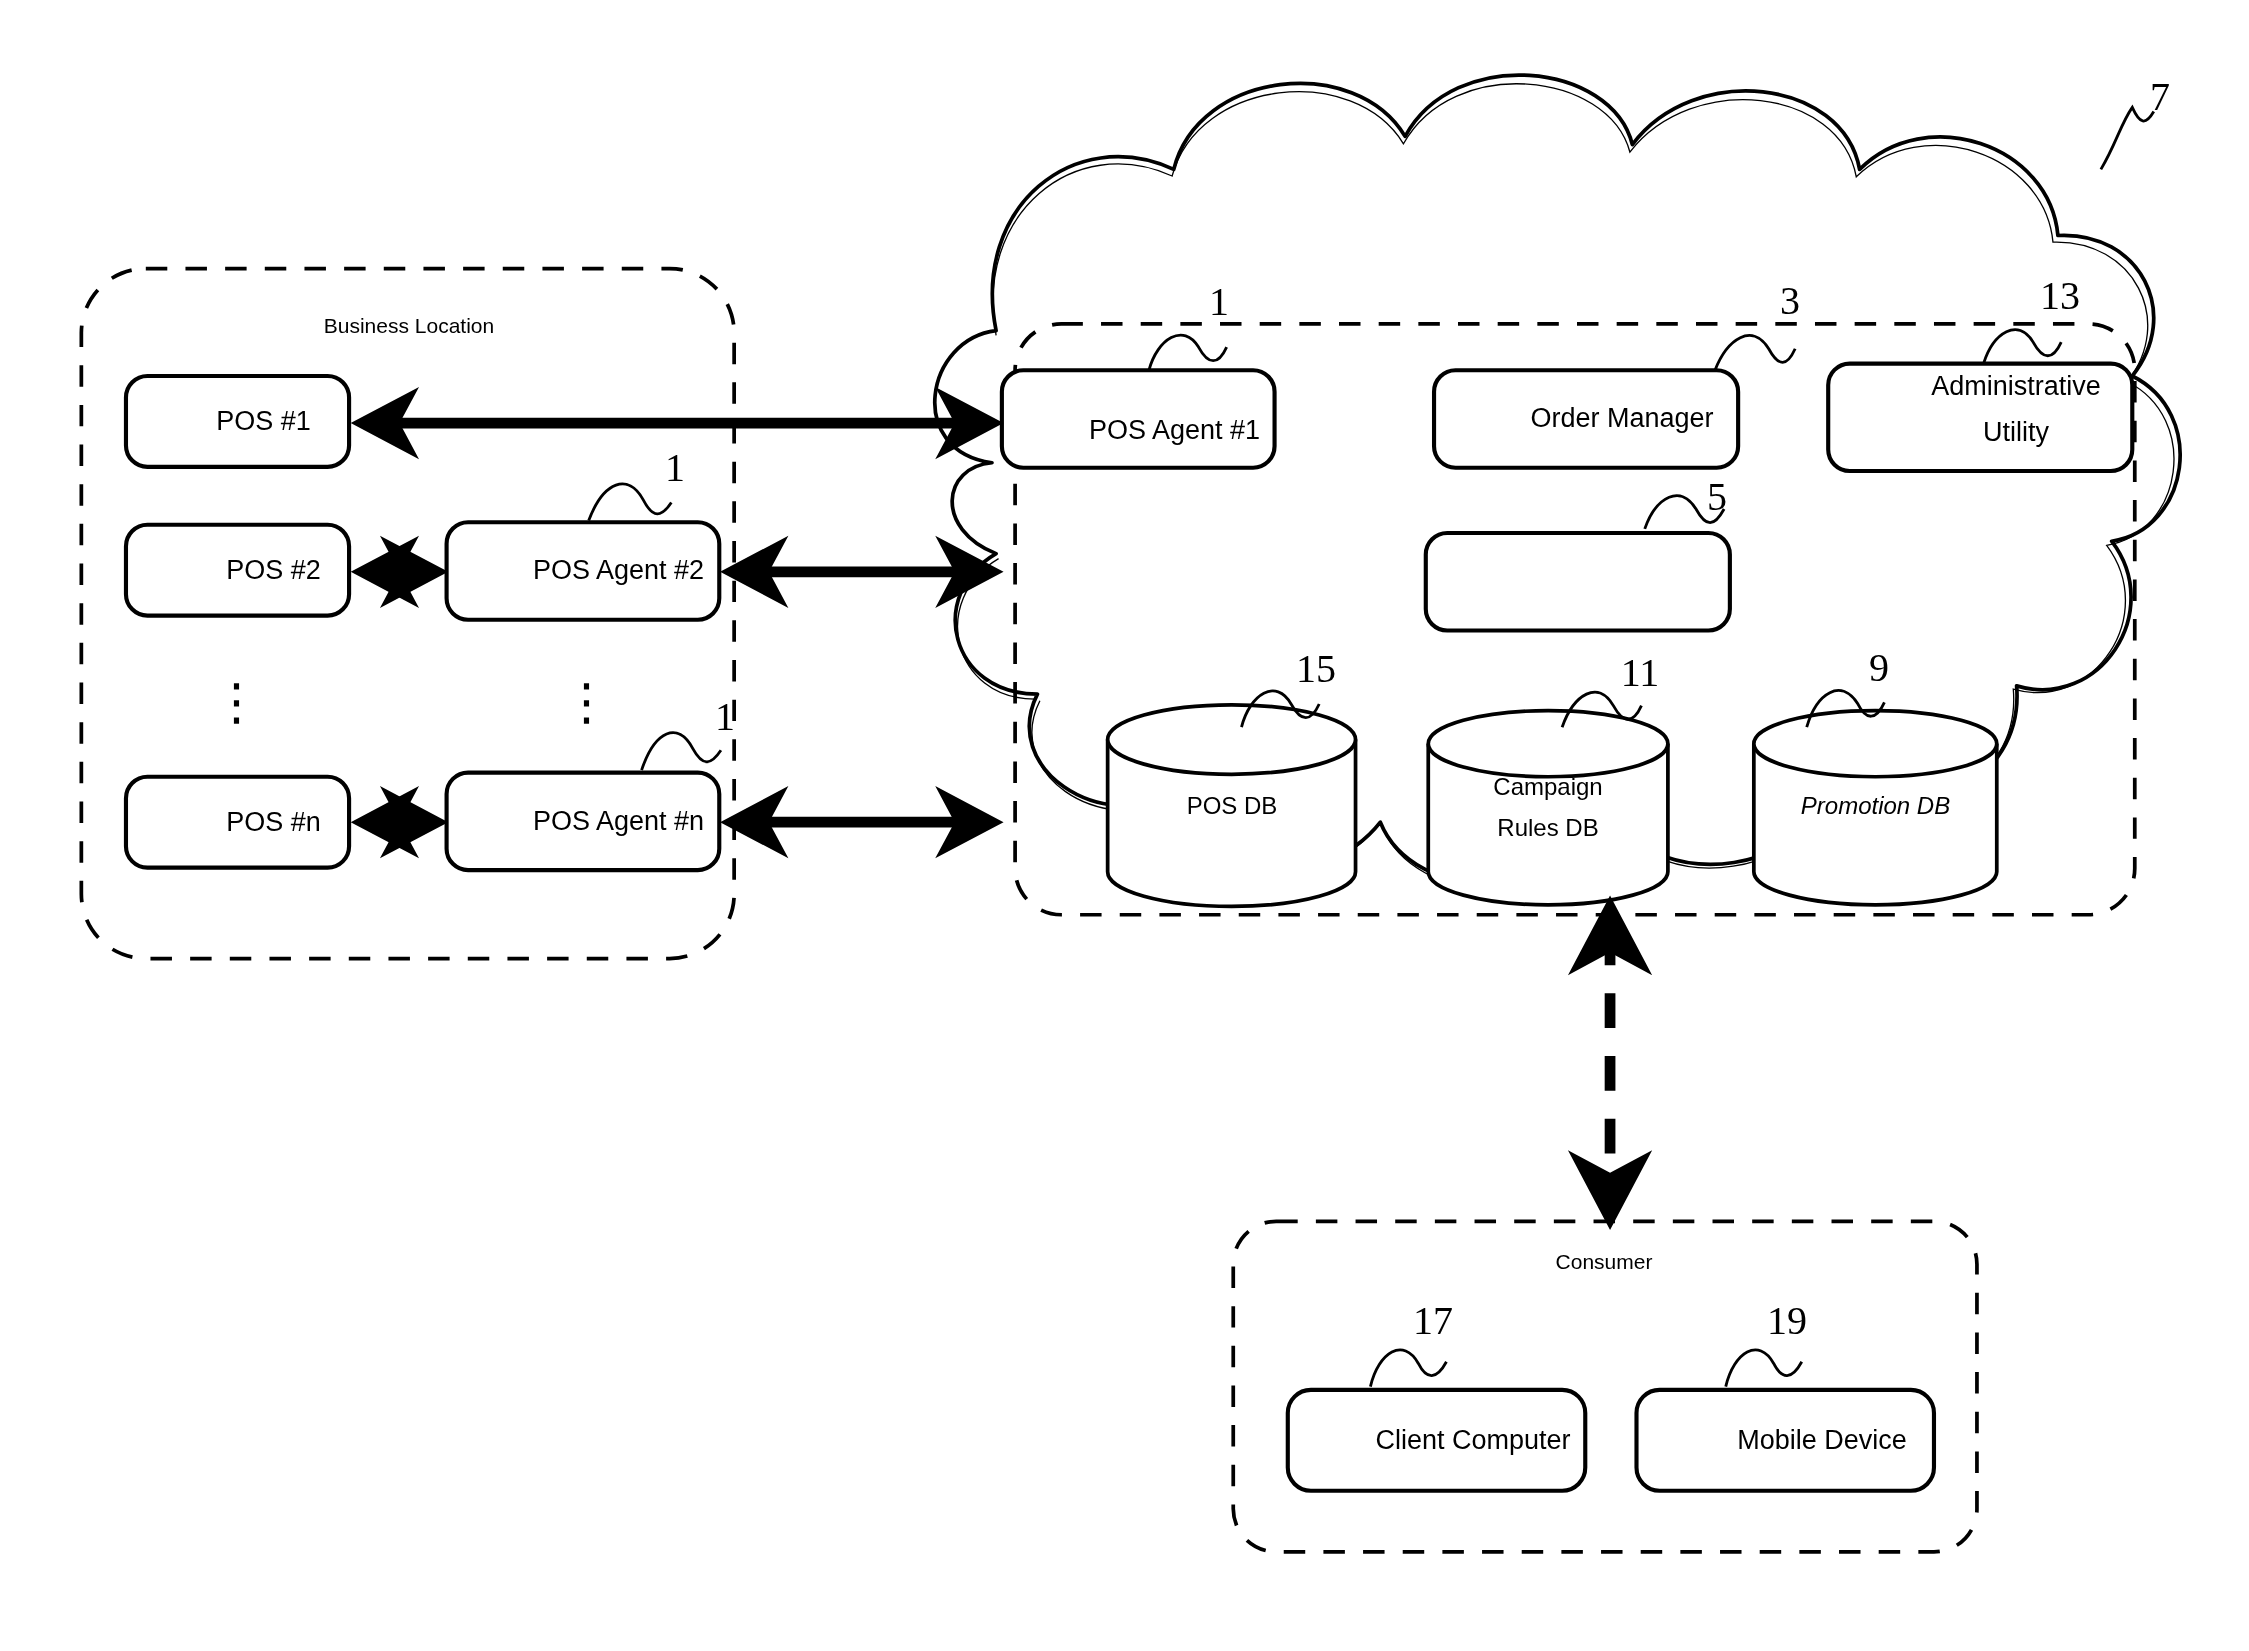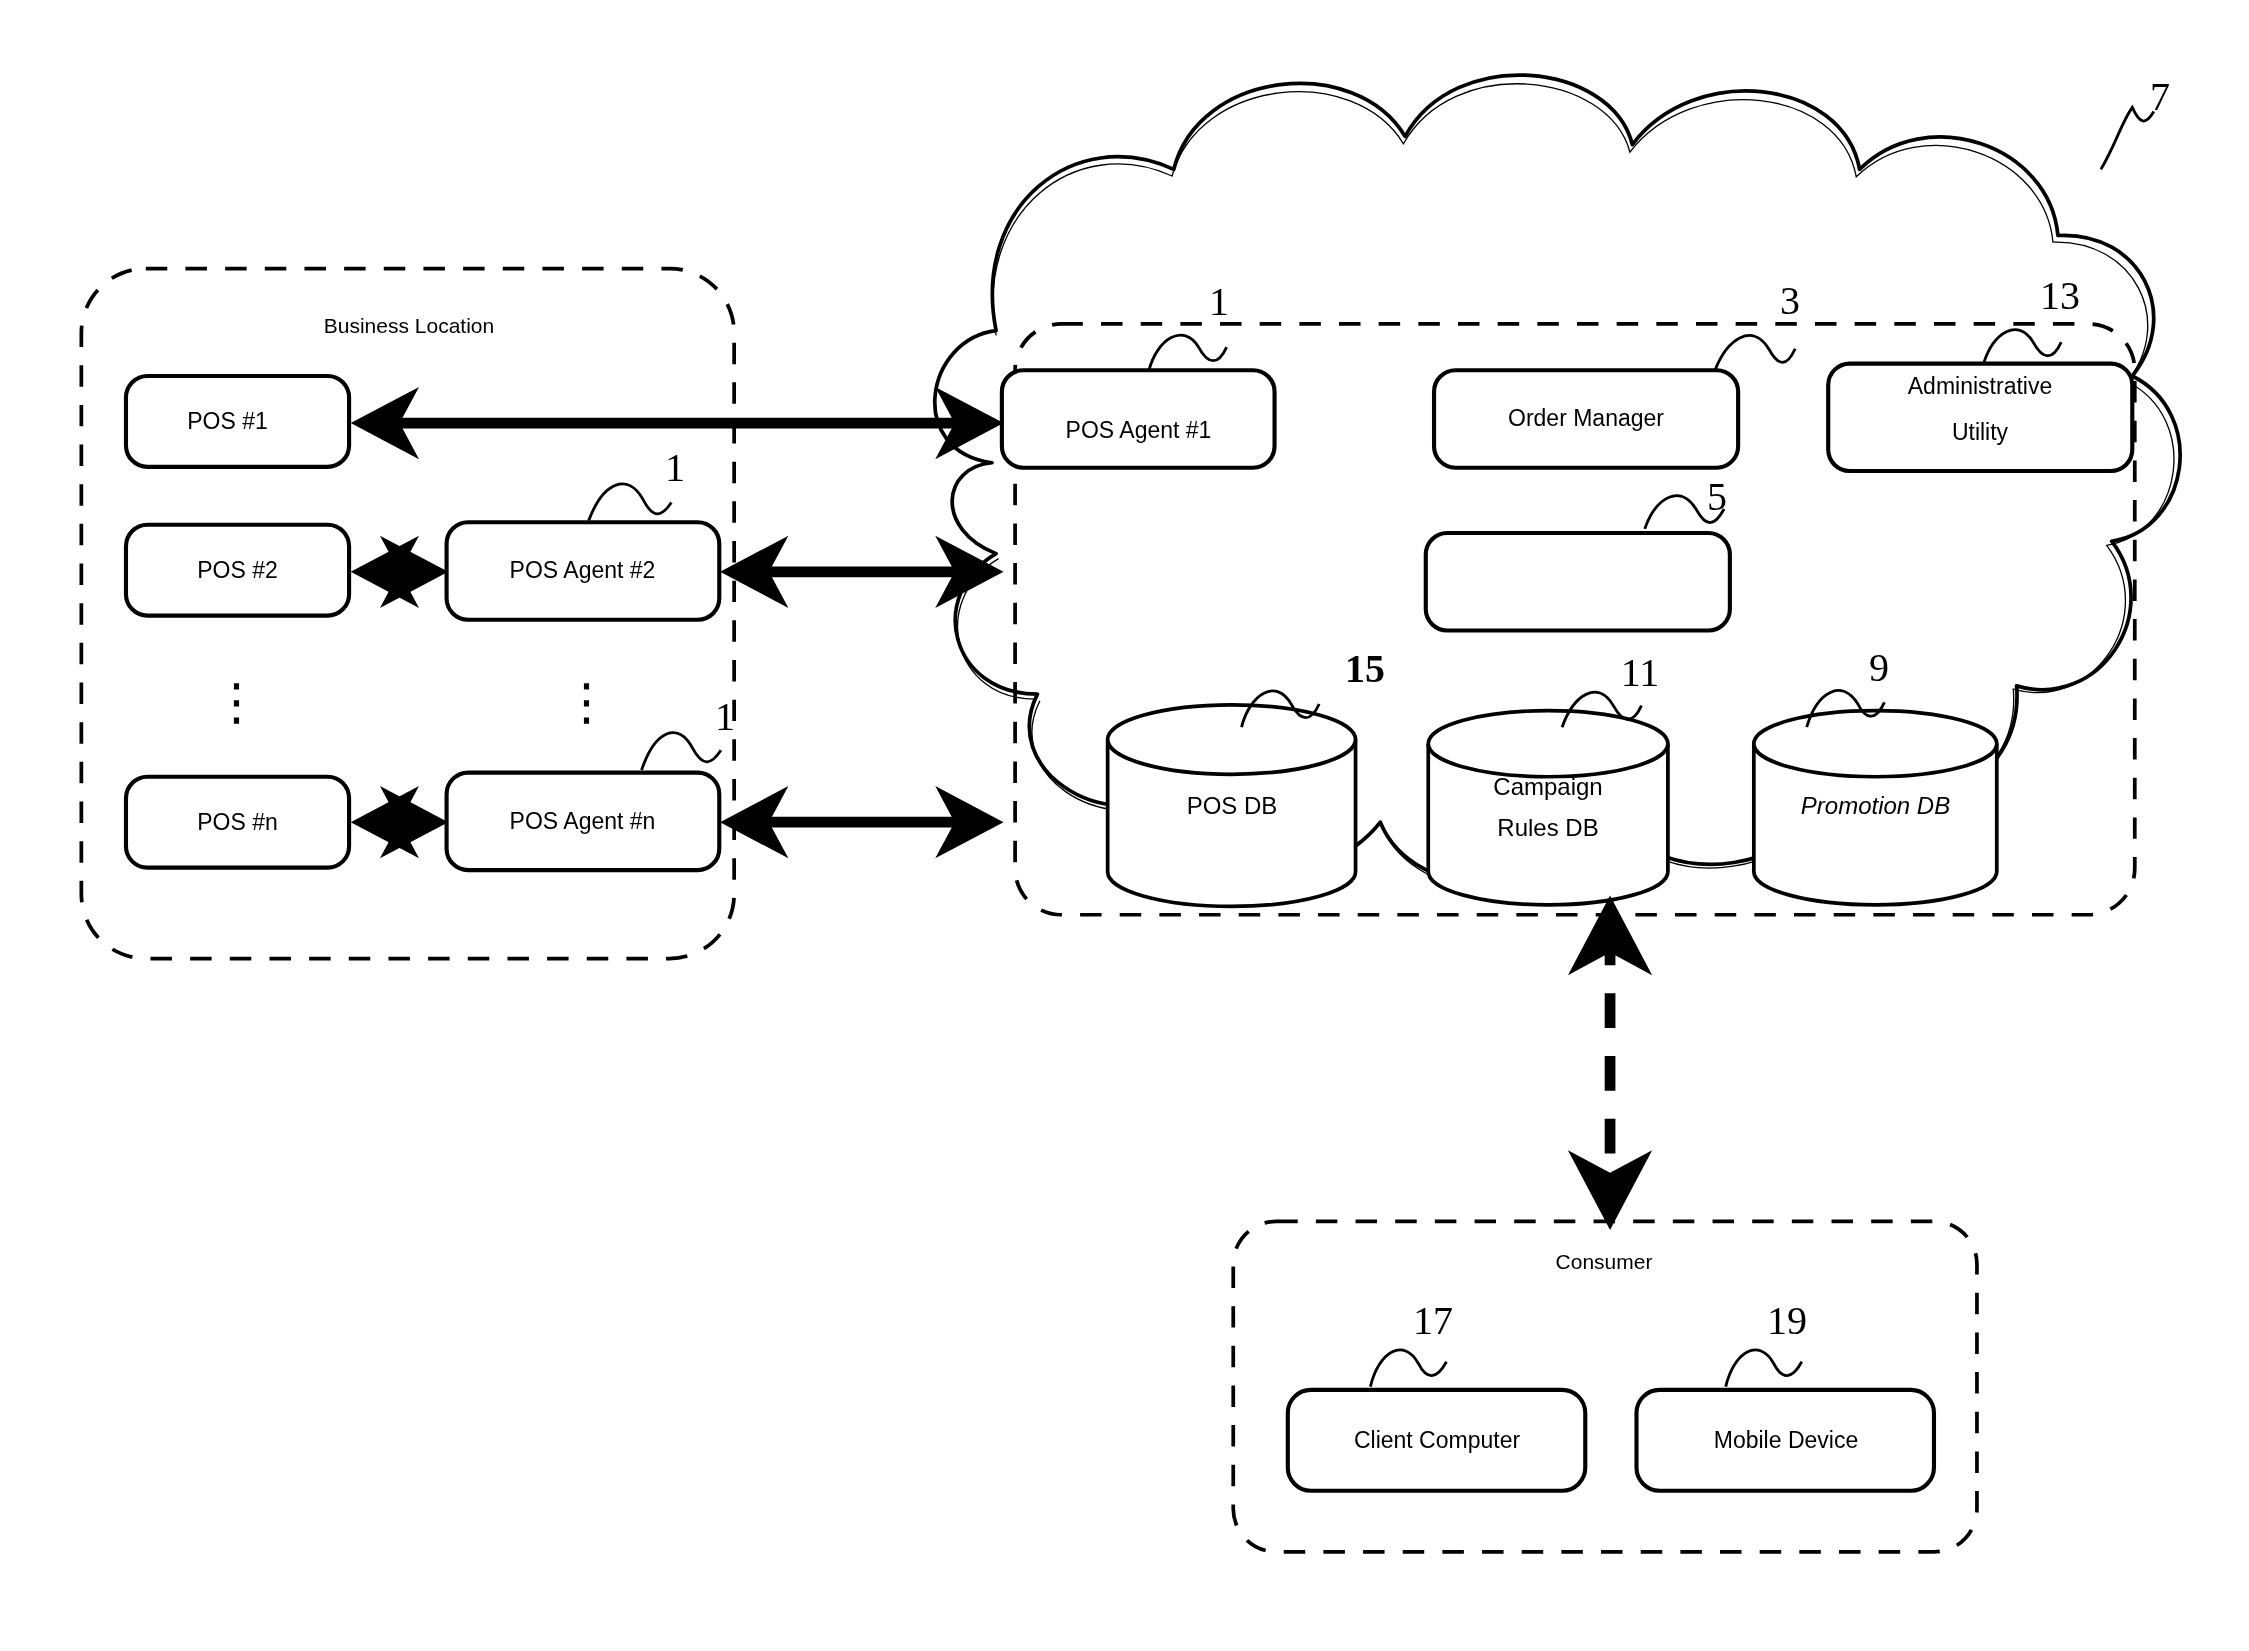--- a/index.html
+++ b/index.html
@@ -8,7 +8,7 @@
   #stage svg{position:absolute;left:0;top:0;width:2250px;height:1651px;}
   .lbl{position:absolute;display:flex;align-items:center;justify-content:center;
        text-align:center;color:#000;line-height:1.18;}
-  .boxlbl{font-size:23px;}
+  .boxlbl{font-size:27px;padding-left:36px;}
   .grouplbl{font-size:21px;}
   .reflbl{font-size:40px;font-family:"Liberation Serif",serif;}
   .dblbl{font-size:24px;}

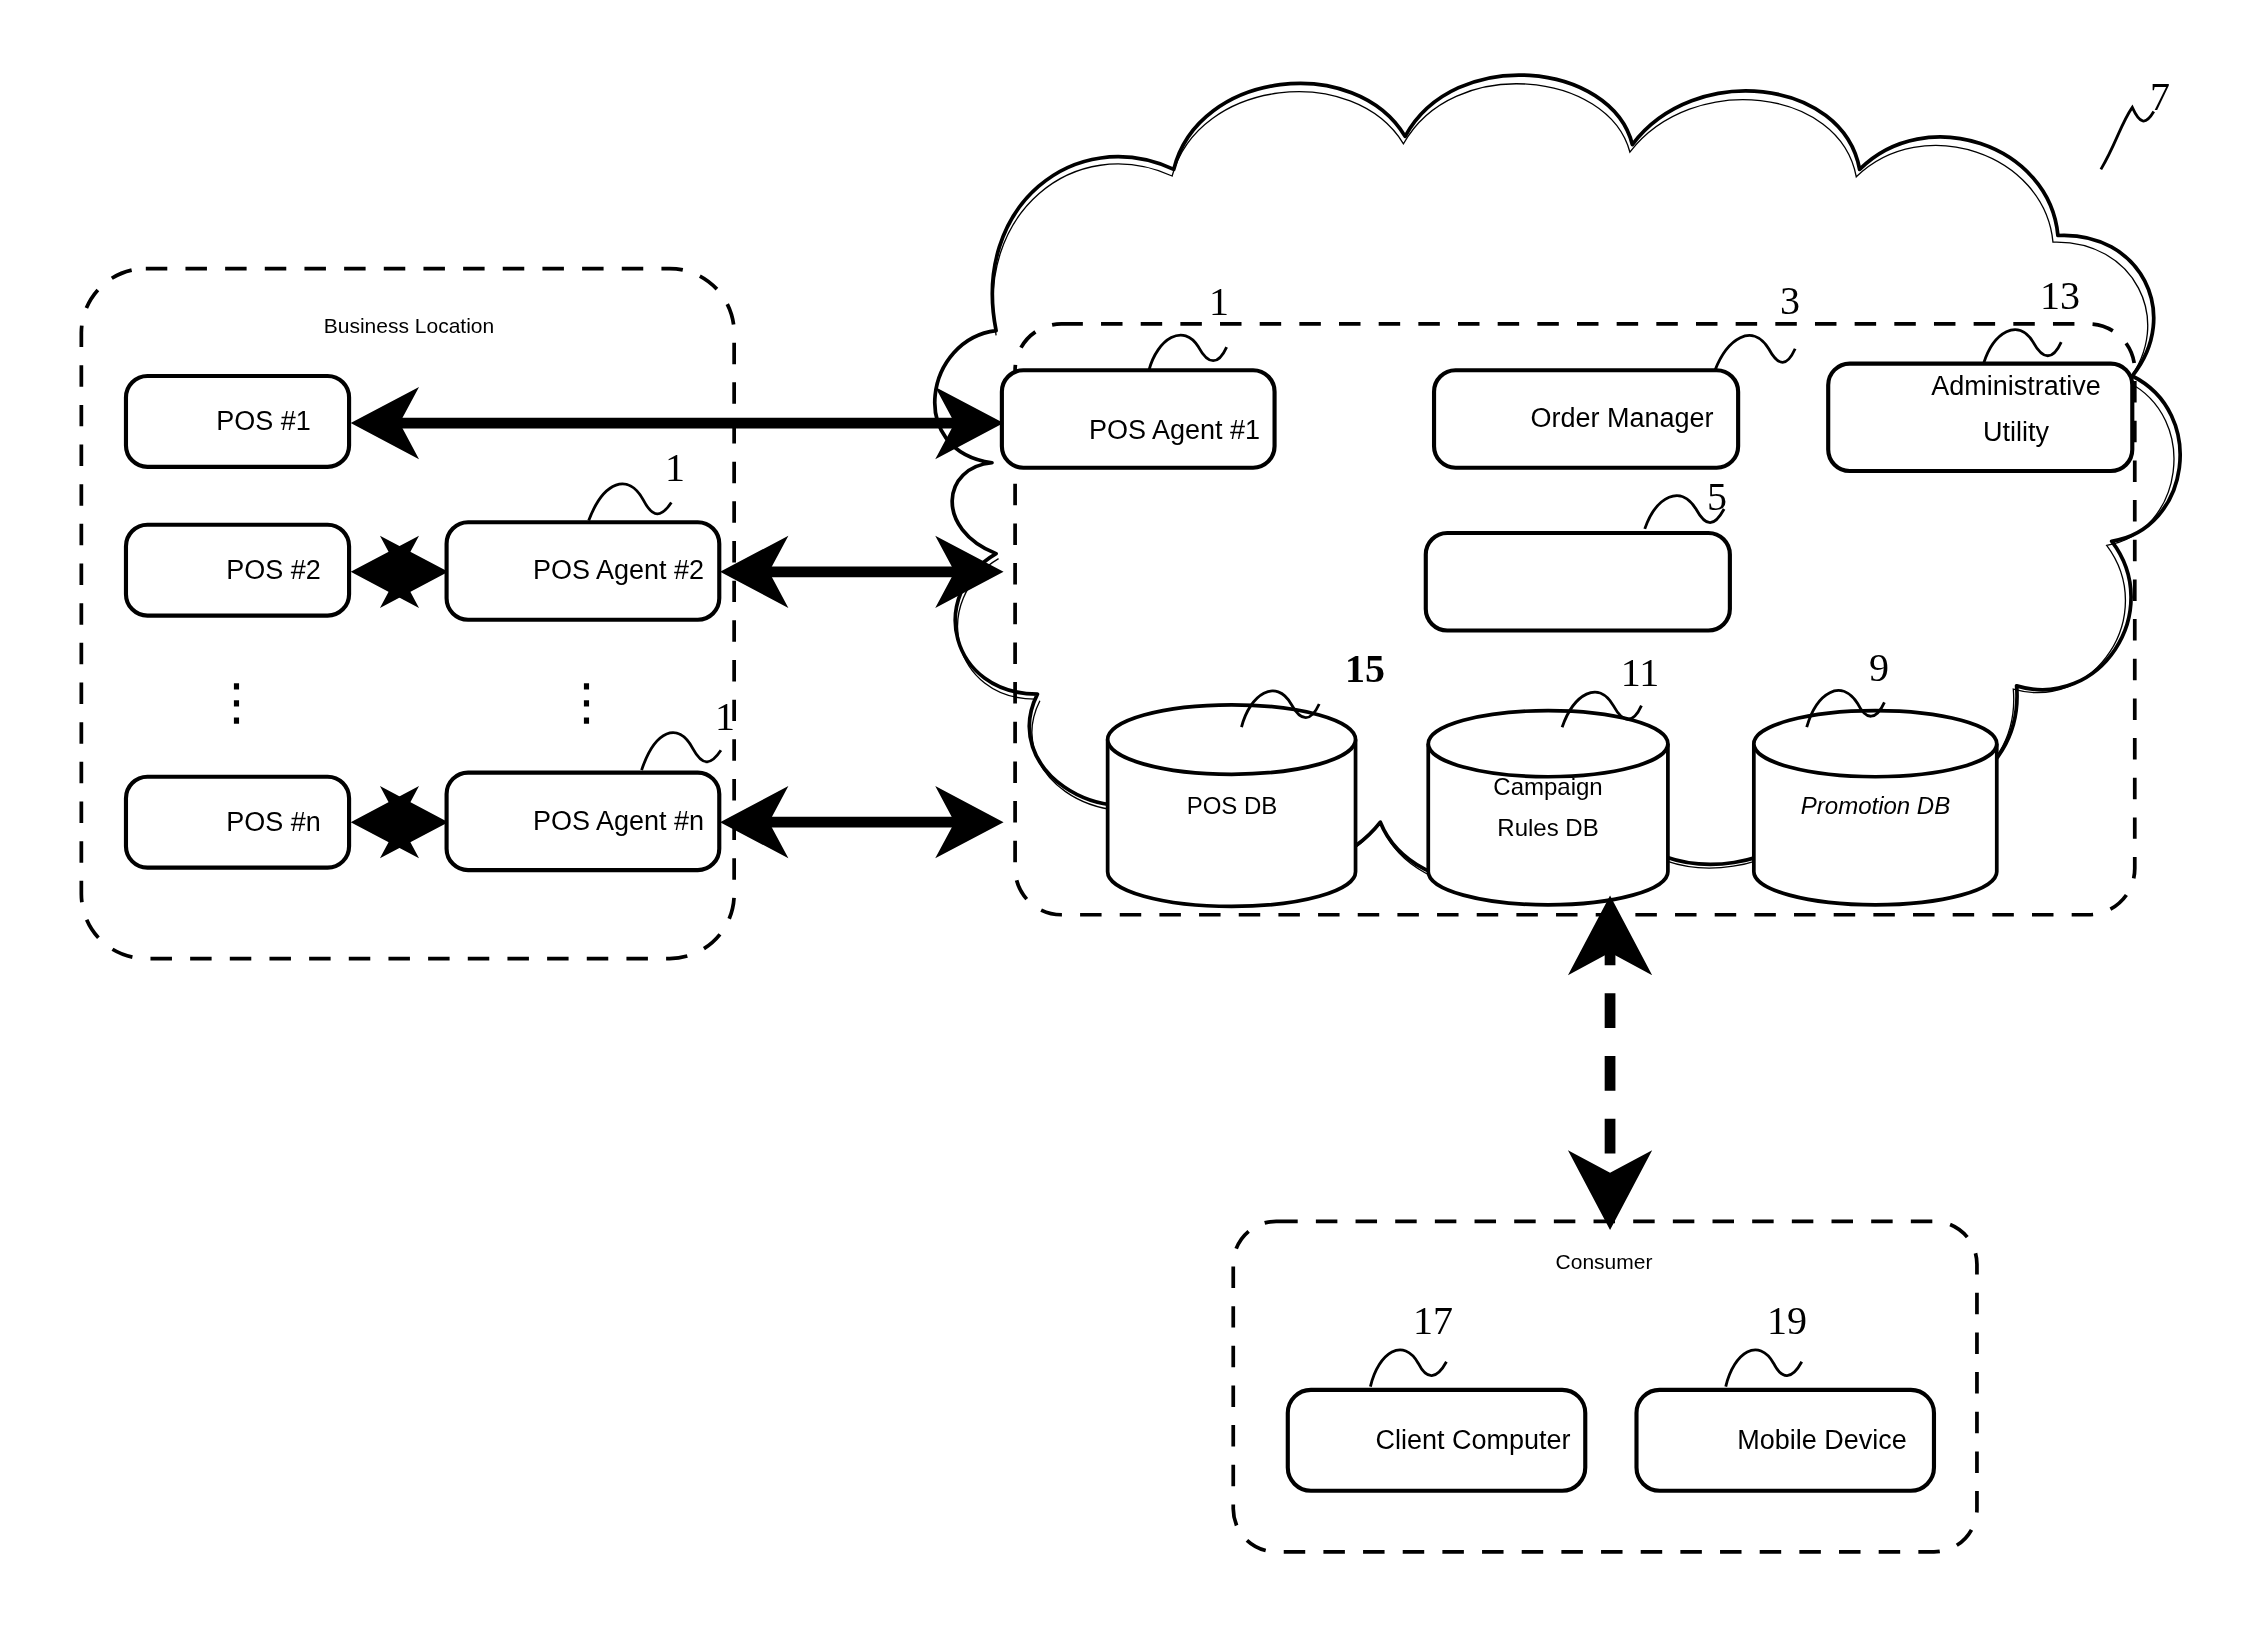--- a/index.html
+++ b/index.html
@@ -163,7 +163,7 @@
   <div class="lbl dblbl" style="left:1428px;top:808px;width:240px;height:41px;">Rules DB</div>
   <div class="lbl dblbl" style="left:1754px;top:781px;width:243px;height:50px;font-style:italic;">Promotion DB</div>
 
-  <div class="lbl reflbl" style="left:1332px;top:646px;width:66px;height:46px;font-weight:bold;">15</div>
+  <div class="lbl reflbl" style="left:1283px;top:646px;width:66px;height:46px;">15</div>
   <div class="lbl reflbl" style="left:1607px;top:650px;width:66px;height:46px;">11</div>
   <div class="lbl reflbl" style="left:1850px;top:645px;width:58px;height:46px;">9</div>
 

